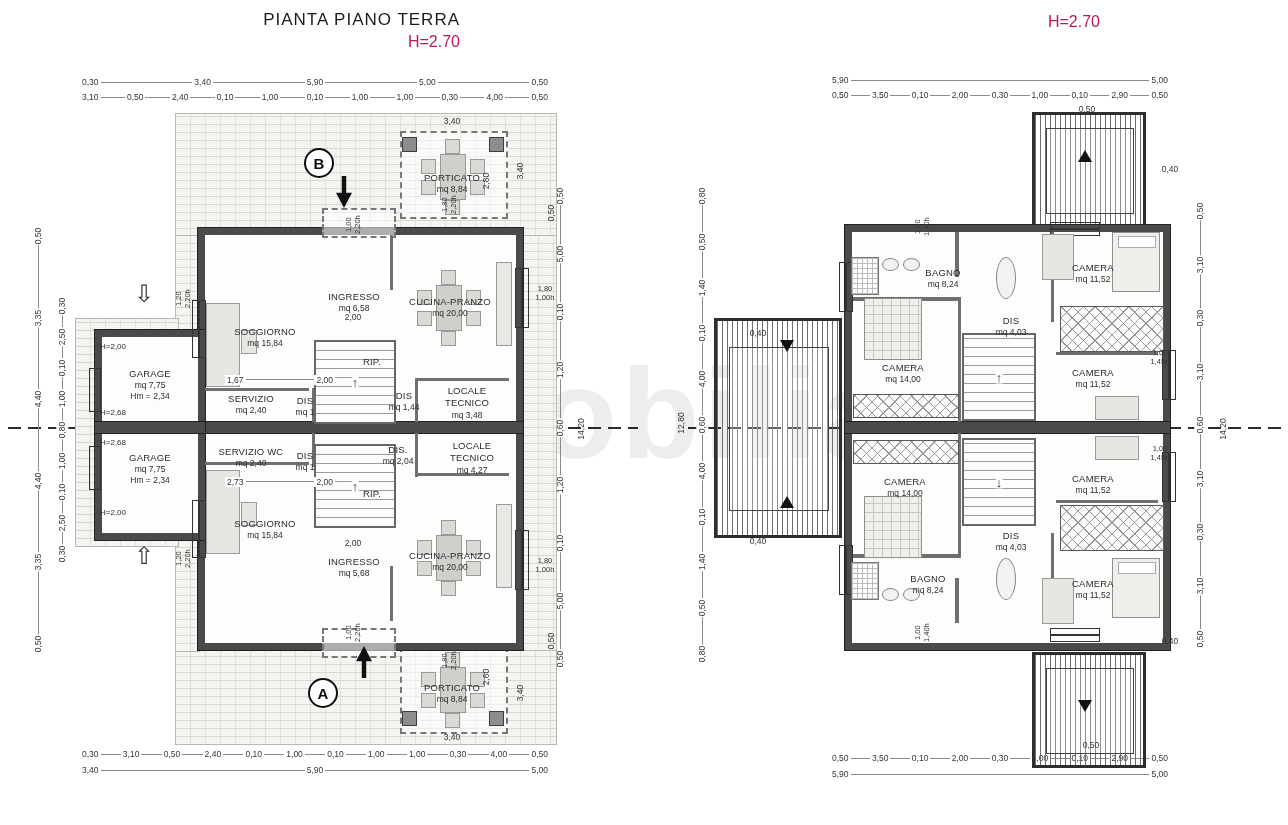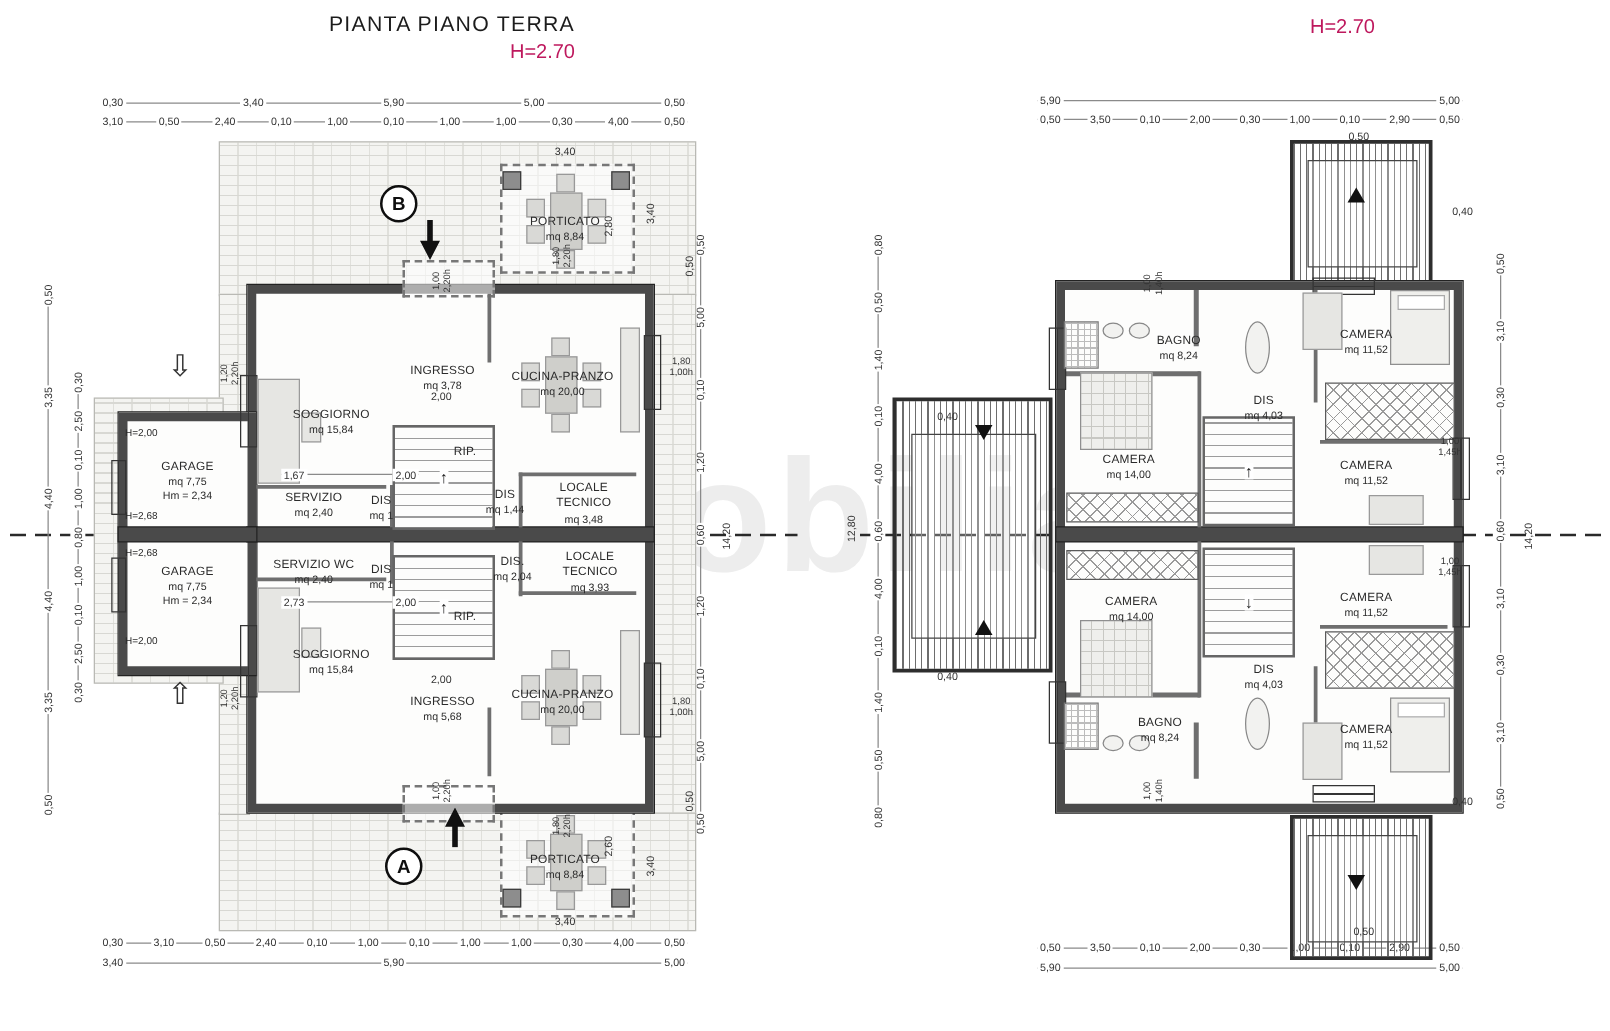--- a/index.html
+++ b/index.html
@@ -297,7 +297,7 @@
   </div>
   <div class="room" style="left:309px;top:291px;width:90px;">
     <span class="rn">INGRESSO</span>
-    <span class="ra">mq 3,78</span>
+    <span class="ra">mq 6,58</span>
   </div>
   <div class="room" style="left:405px;top:296px;width:90px;">
     <span class="rn">CUCINA-PRANZO</span>

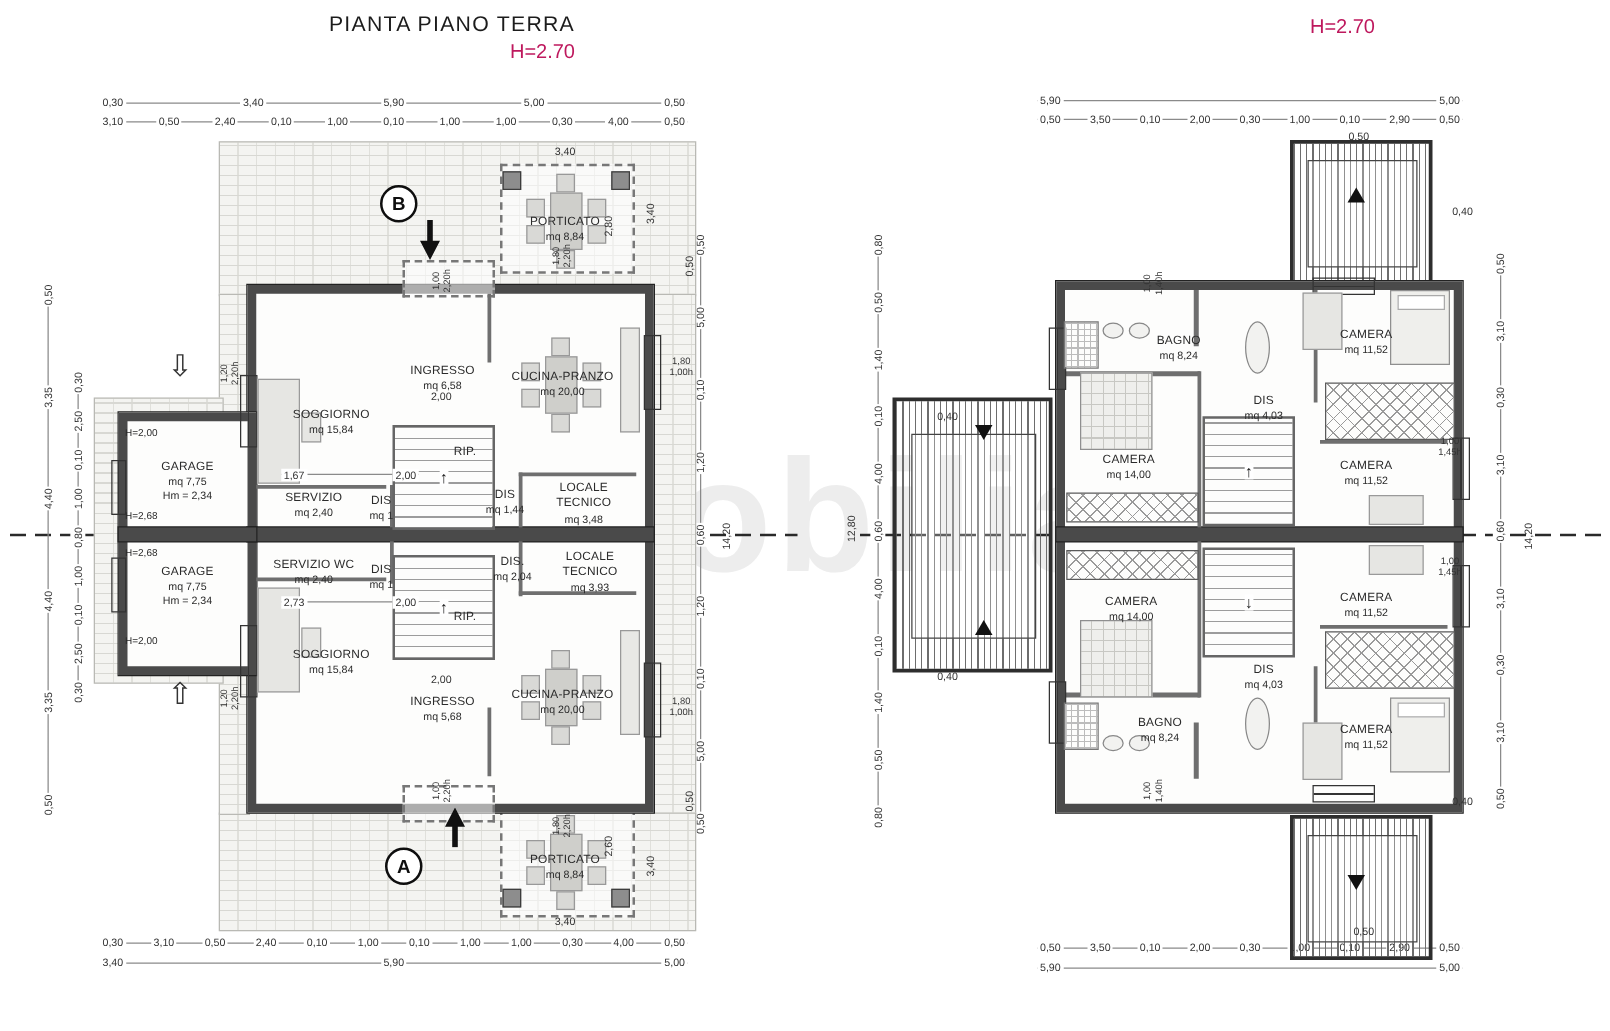--- a/index.html
+++ b/index.html
@@ -346,7 +346,7 @@
     <span class="rn">CUCINA-PRANZO</span>
     <span class="ra">mq 20,00</span>
   </div>
-  <div class="room" style="left:390px;top:444px;width:40px;">
+  <div class="room" style="left:378px;top:444px;width:40px;">
     <span class="rn">DIS.</span>
     <span class="ra">mq 2,04</span>
   </div>

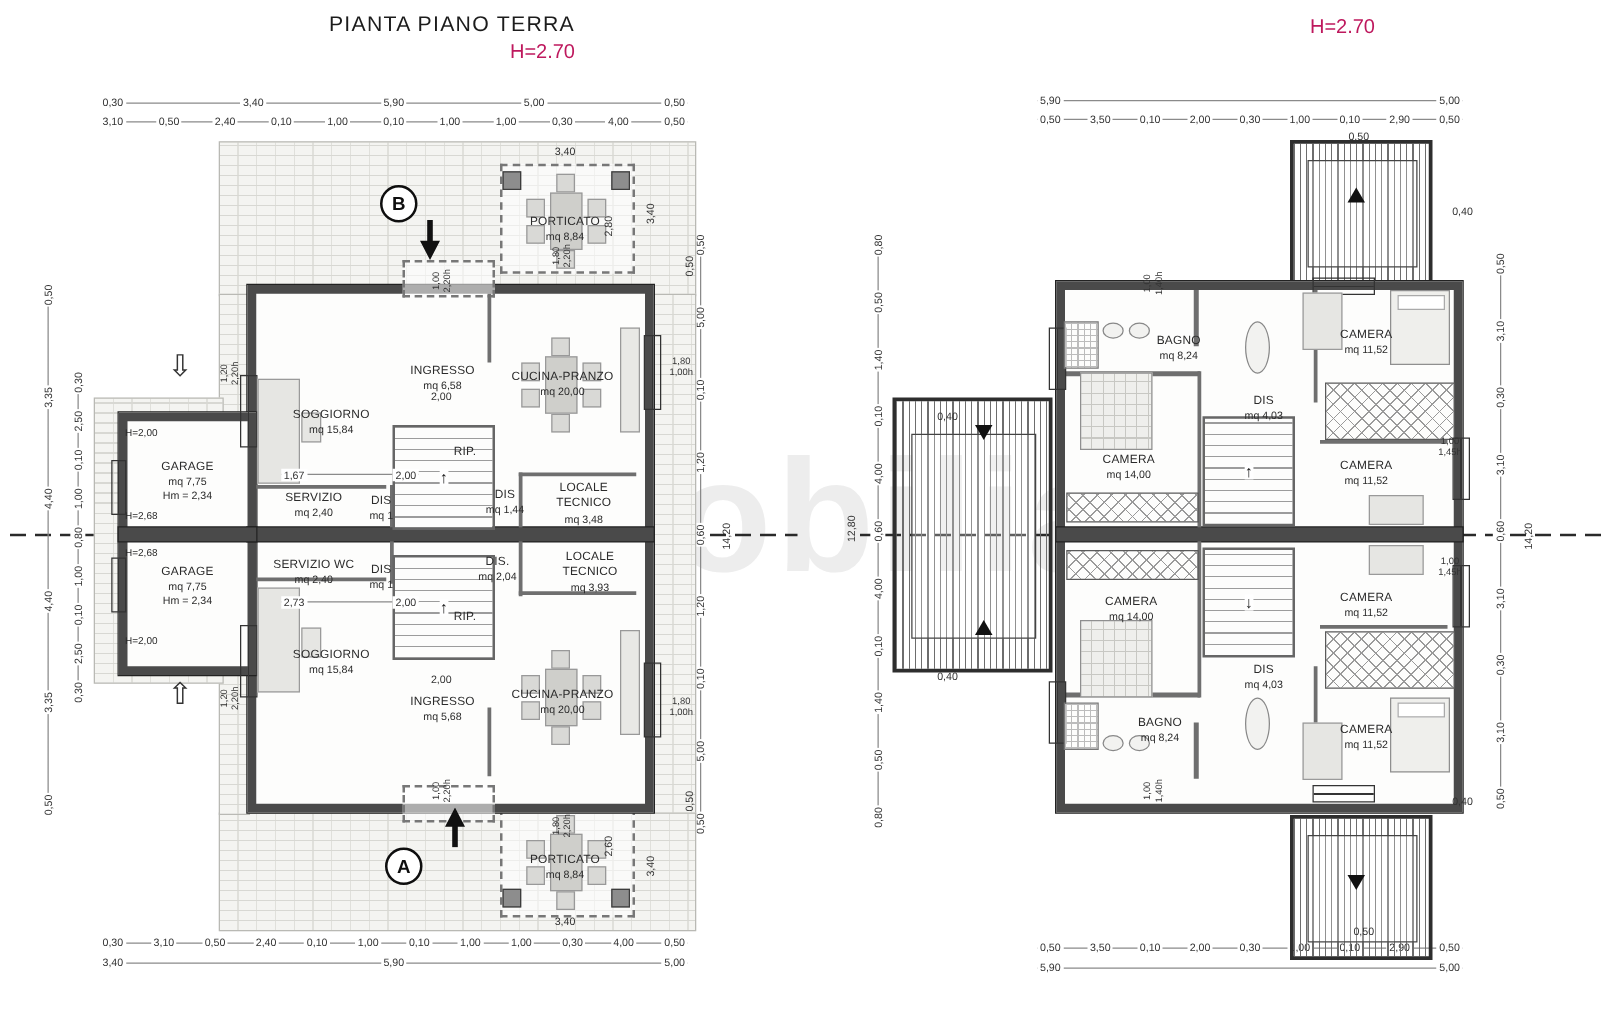--- a/index.html
+++ b/index.html
@@ -352,7 +352,7 @@
   </div>
   <div class="room" style="left:437px;top:440px;width:70px;">
     <span class="rn">LOCALE TECNICO</span>
-    <span class="ra">mq 3,93</span>
+    <span class="ra">mq 4,27</span>
   </div>
   <div class="room" style="left:412px;top:682px;width:80px;">
     <span class="rn">PORTICATO</span>

